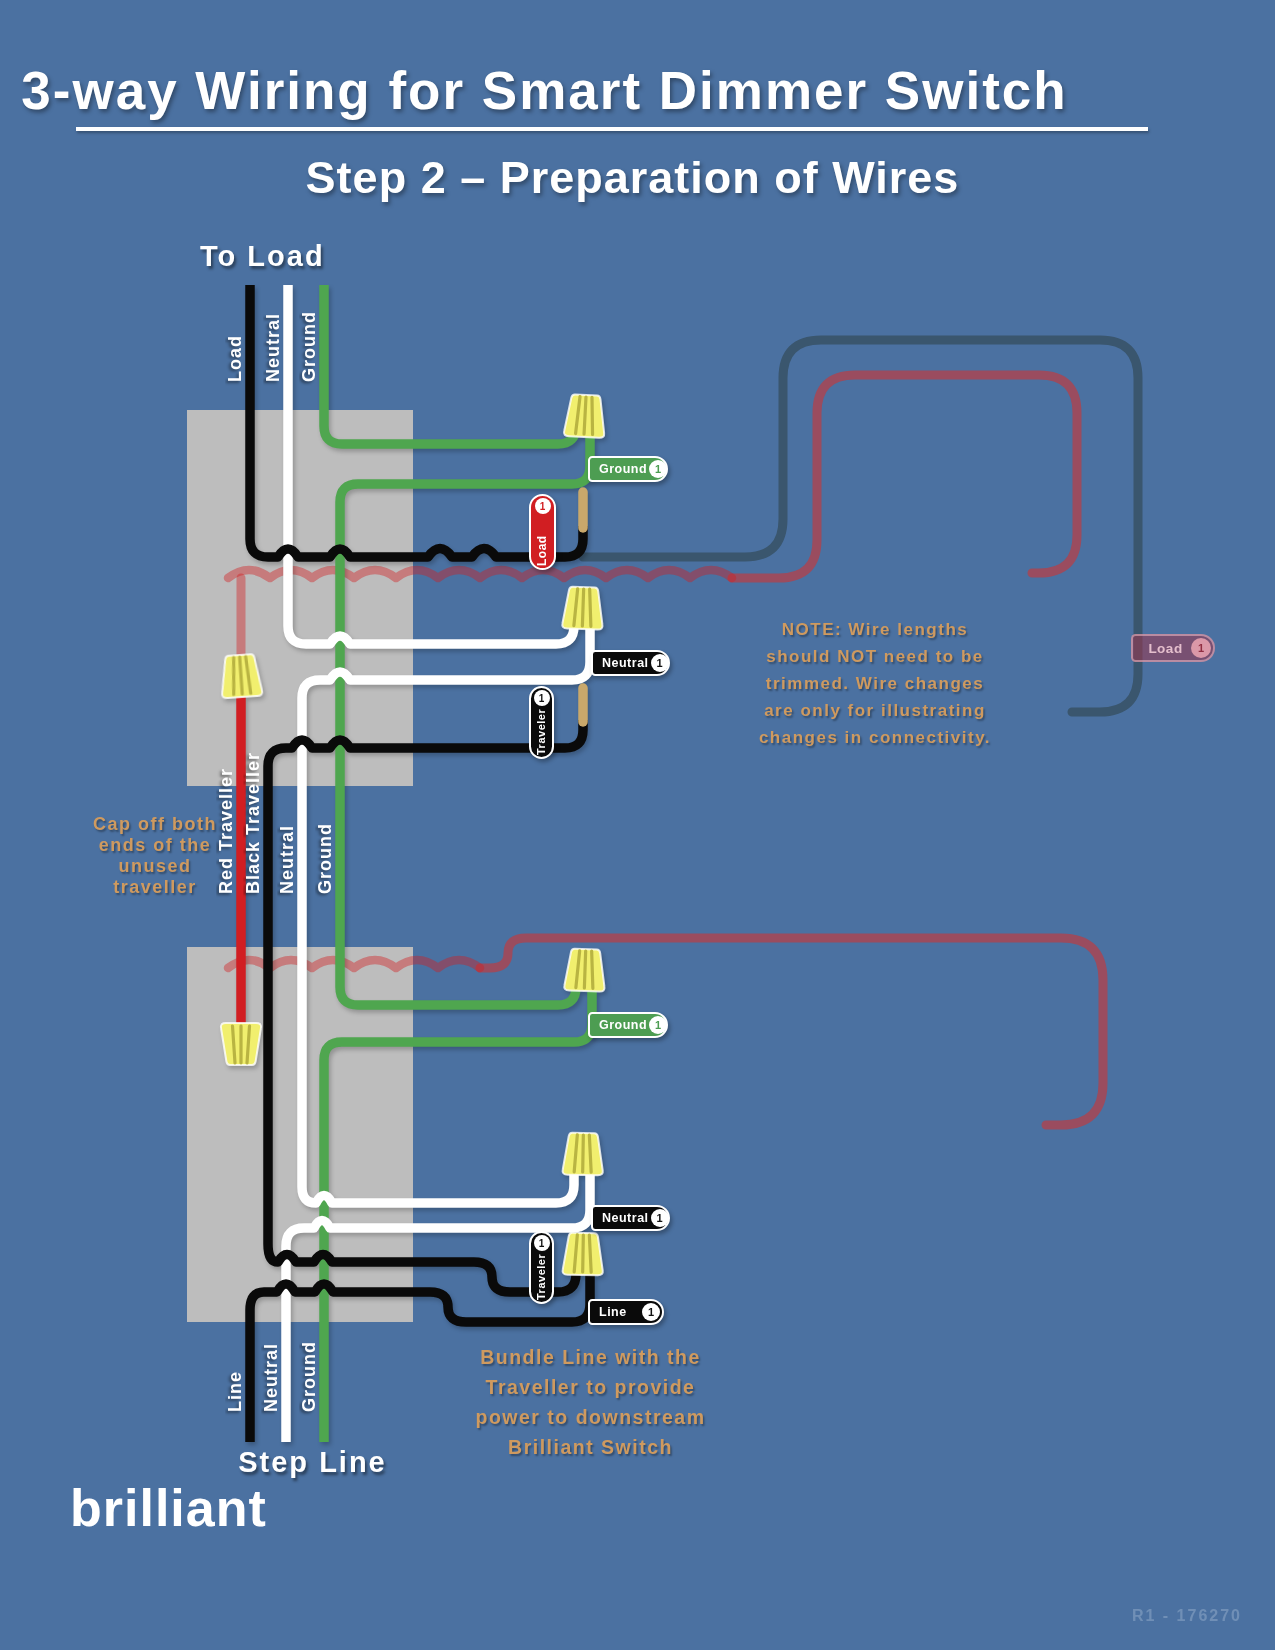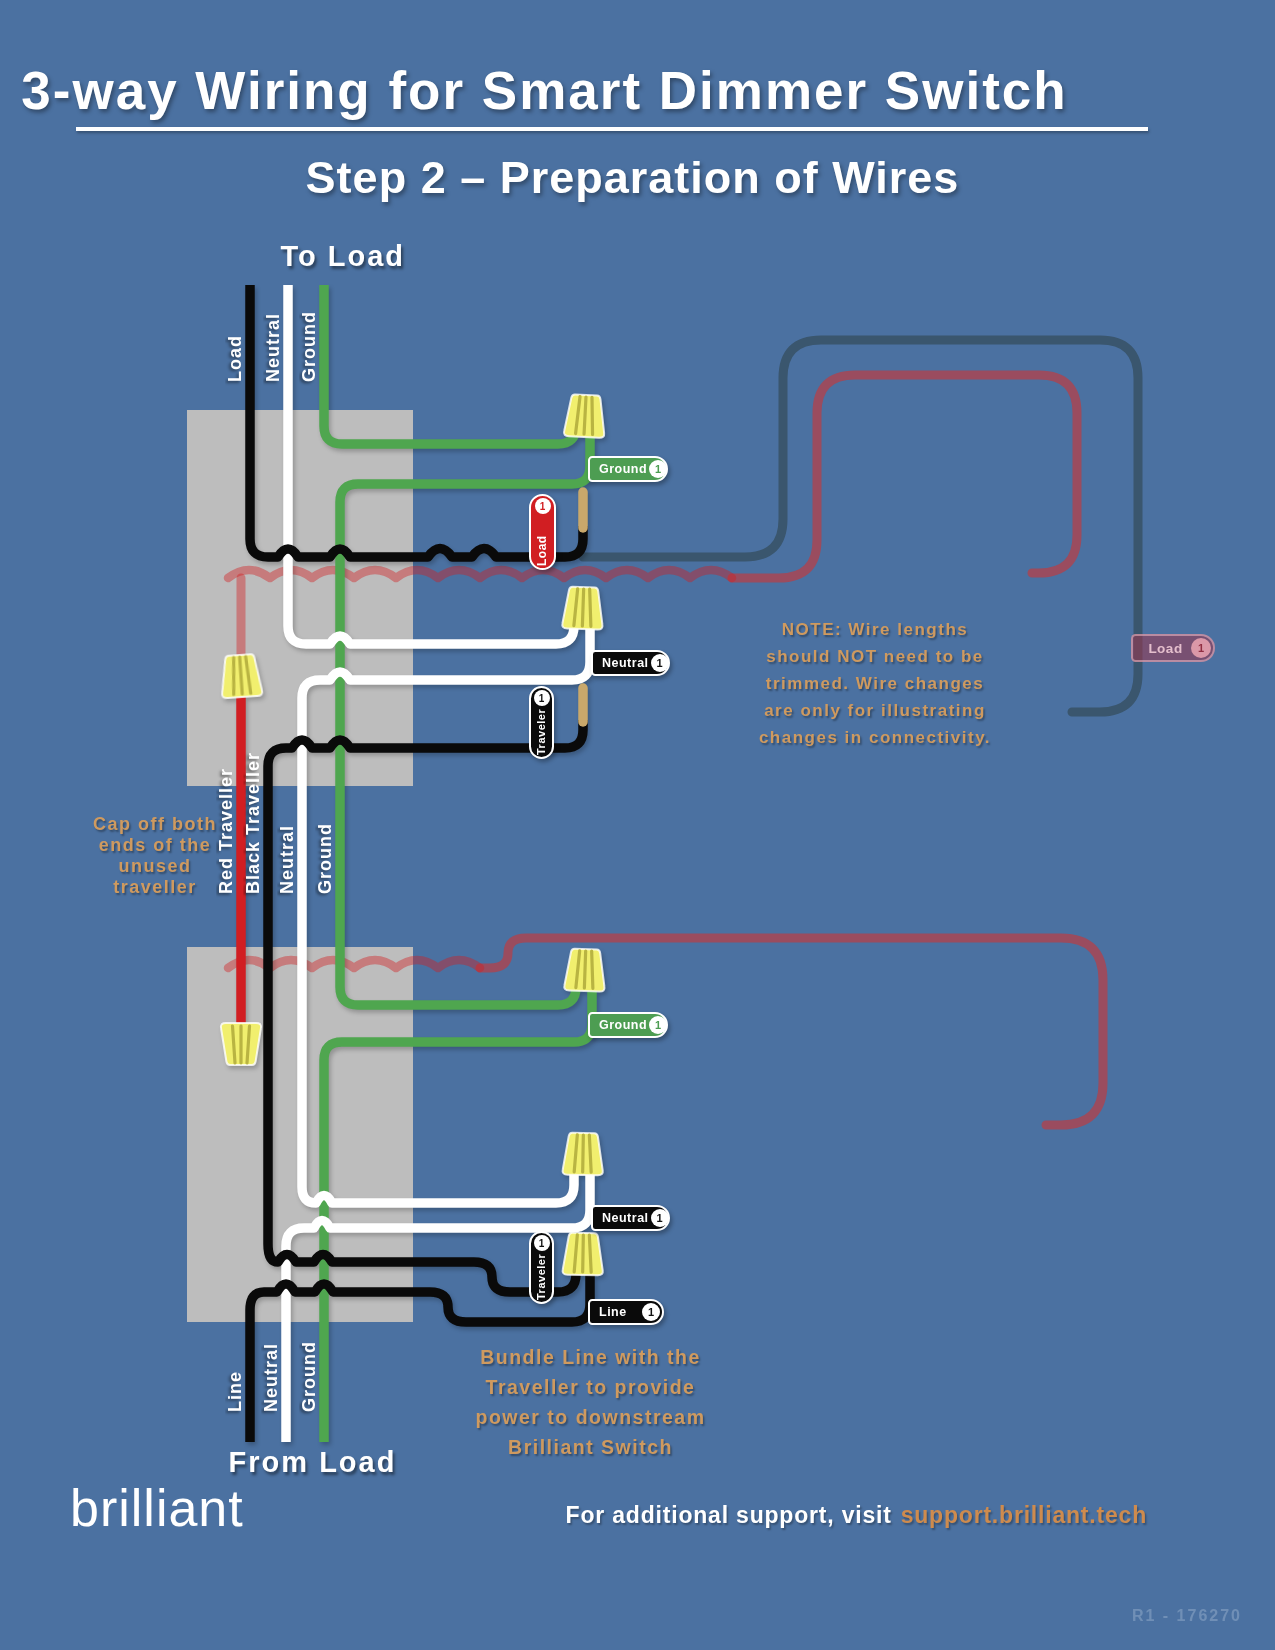--- a/index.html
+++ b/index.html
@@ -138,7 +138,7 @@
   <div class="rule"></div>
   <div class="subhead">Step 2 – Preparation of Wires</div>
 
-  <div class="cable-head" style="left:200px;top:240px;width:205px;text-align:right;">To Load</div>
+  <div class="cable-head" style="left:200px;top:240px;width:205px;text-align:left;">To Load</div>
   <div class="cable-head" style="left:205px;top:1446px;width:215px;text-align:center;">From Load</div>
 
   <div class="vlabel" style="left:222px;top:298px;height:84px;">Load</div>

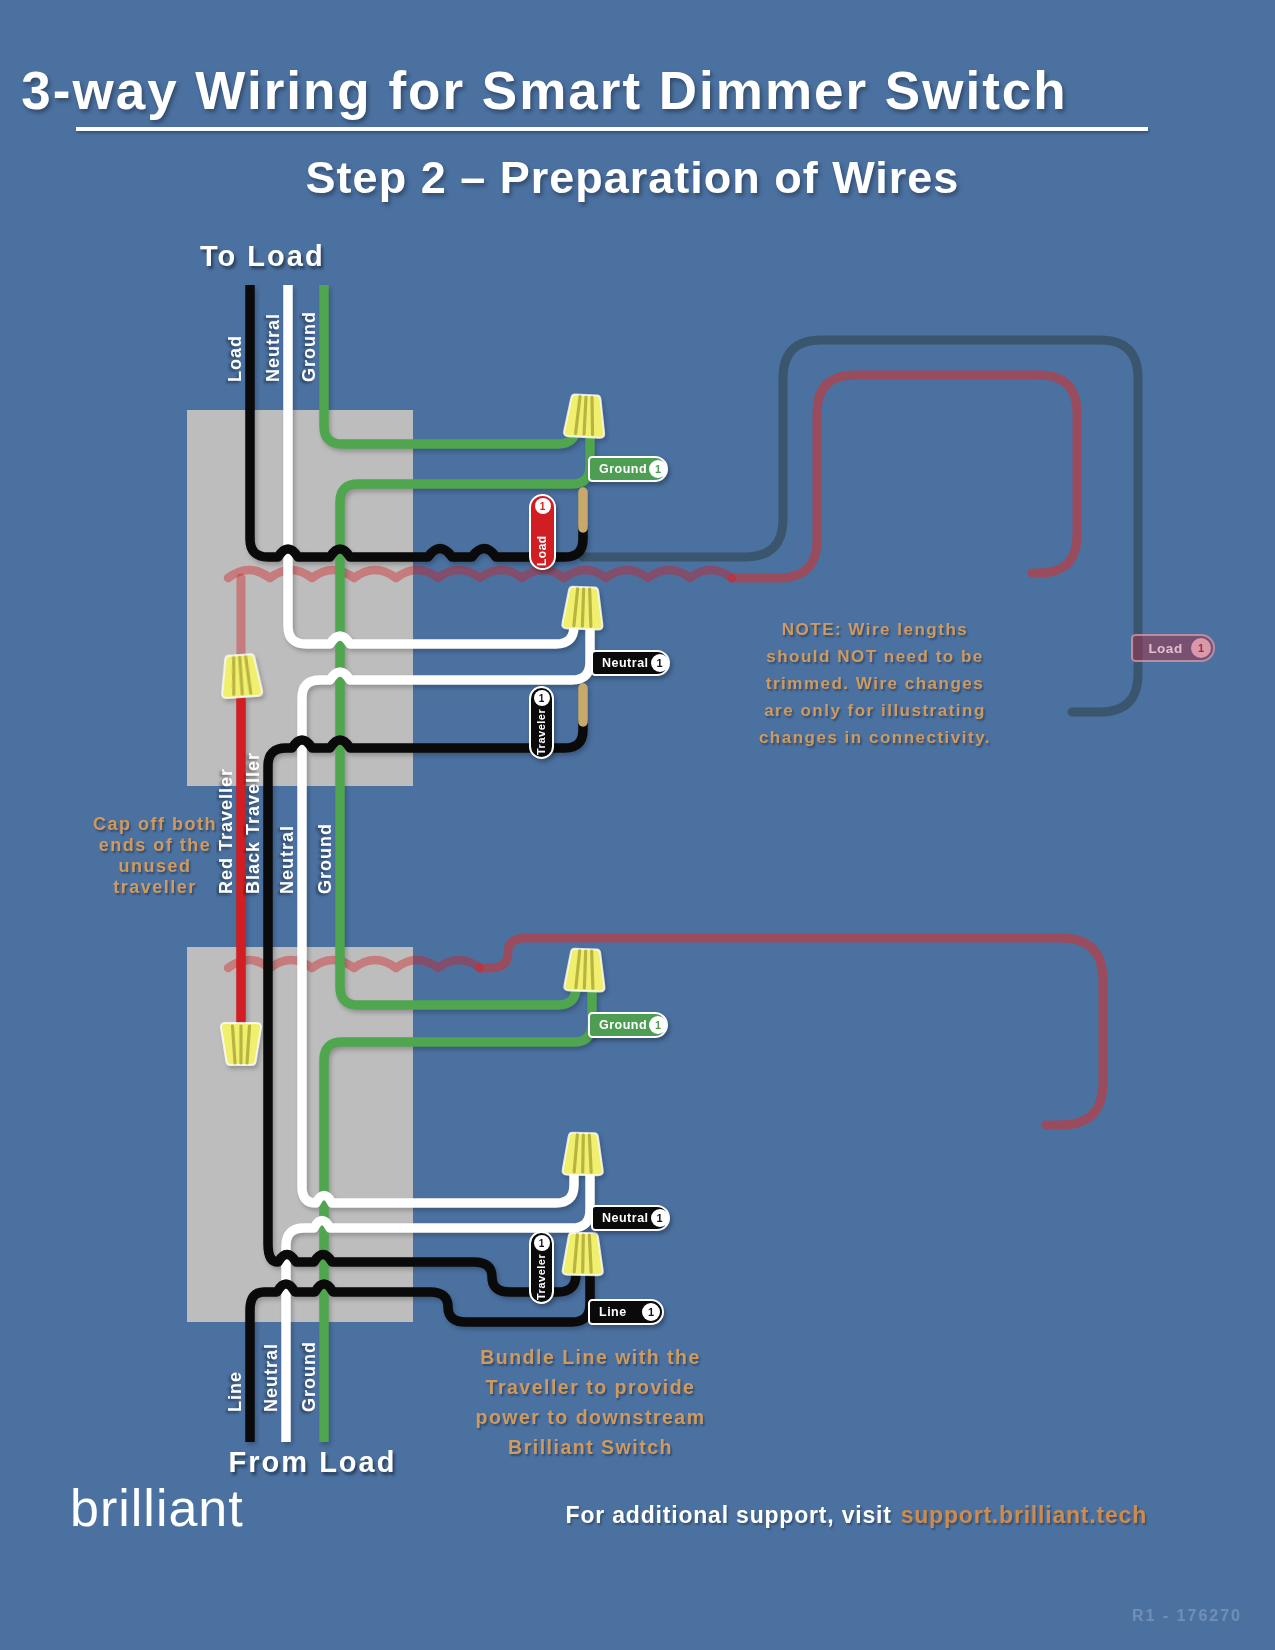--- a/index.html
+++ b/index.html
@@ -139,7 +139,7 @@
   <div class="subhead">Step 2 – Preparation of Wires</div>
 
   <div class="cable-head" style="left:200px;top:240px;width:205px;text-align:left;">To Load</div>
-  <div class="cable-head" style="left:205px;top:1446px;width:215px;text-align:center;">From Load</div>
+  <div class="cable-head" style="left:205px;top:1446px;width:215px;text-align:center;">Step Line</div>
 
   <div class="vlabel" style="left:222px;top:298px;height:84px;">Load</div>
   <div class="vlabel" style="left:260px;top:298px;height:84px;">Neutral</div>

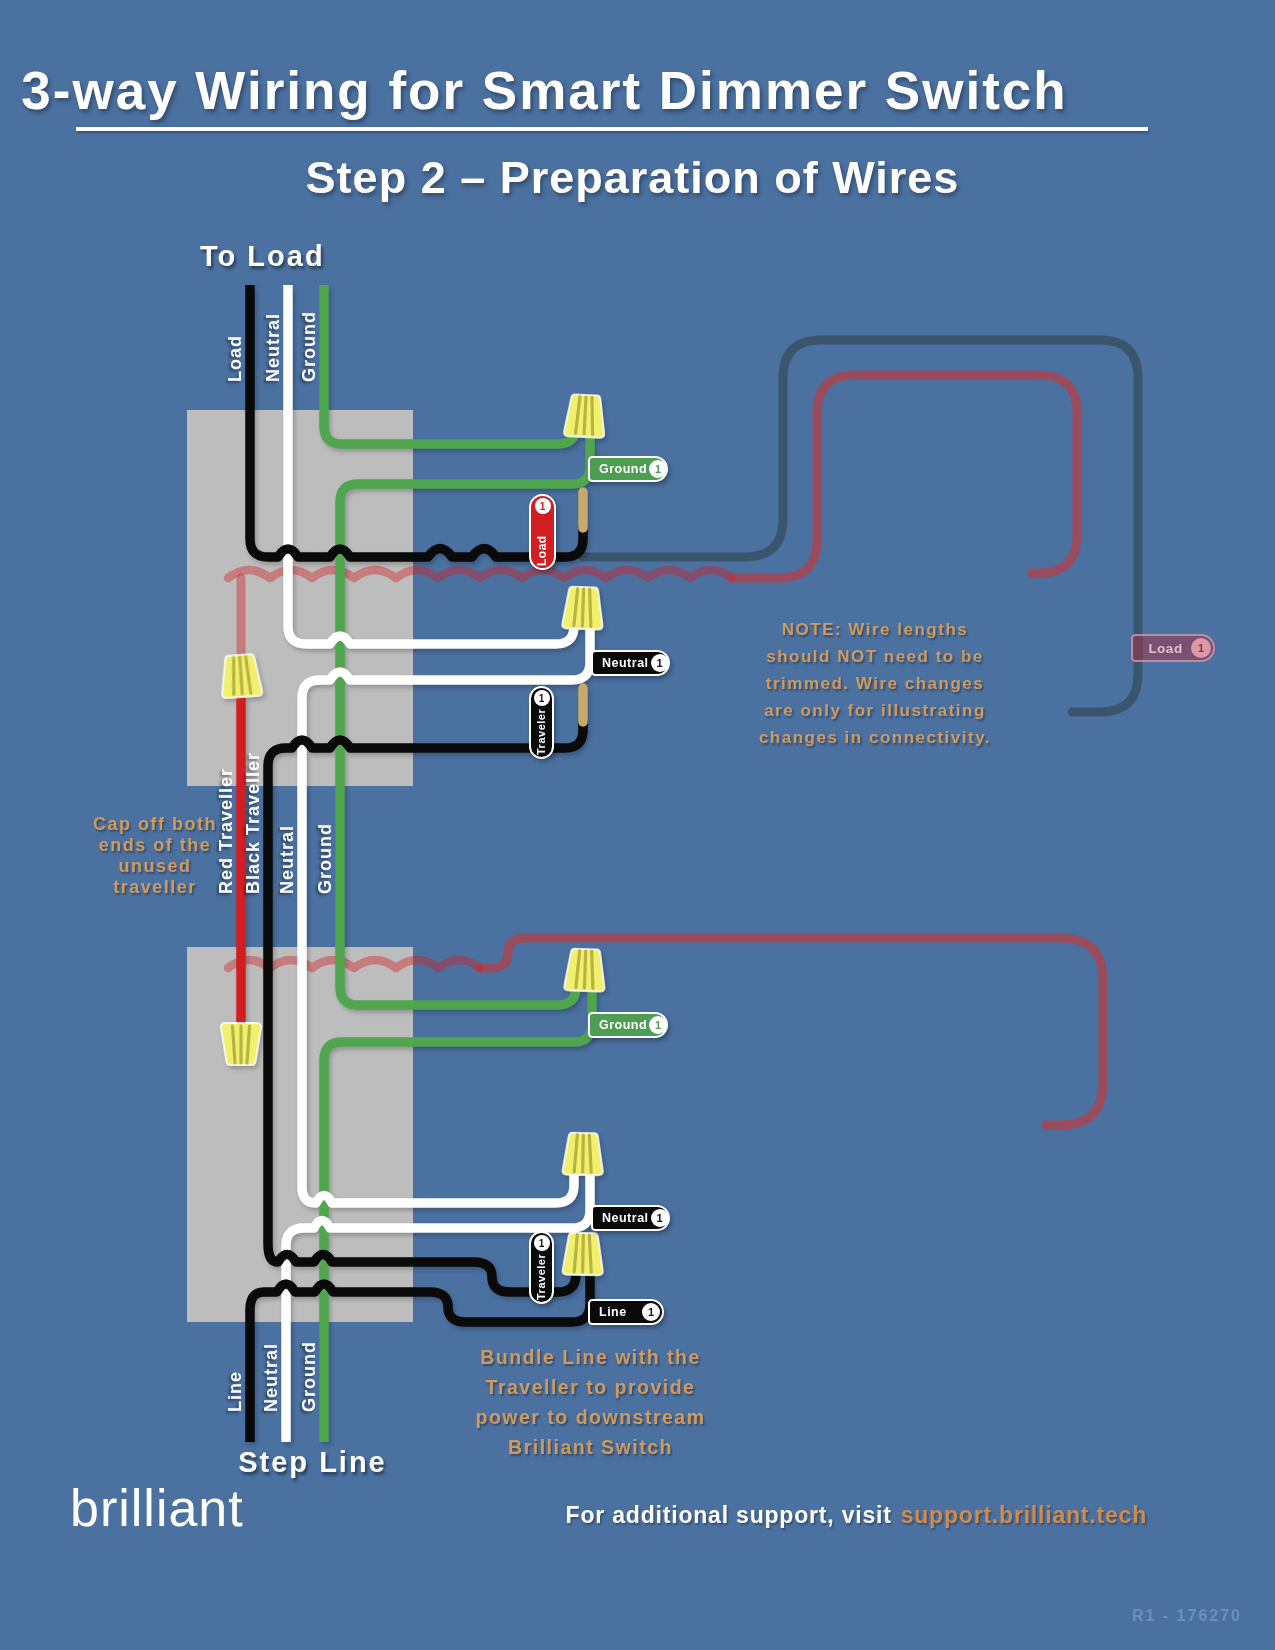--- a/index.html
+++ b/index.html
@@ -65,7 +65,7 @@
   .t-faded .tn{background:rgba(236,164,178,.85);color:rgba(140,40,60,.95);width:20px;height:20px;}
   
   .brand{
-    position:absolute;left:70px;top:1478px;color:#fff;font-size:52px;font-weight:normal;
+    position:absolute;left:70px;top:1478px;color:#fff;font-size:52px;font-weight:bold;
     letter-spacing:1px;
   }
   .footer{

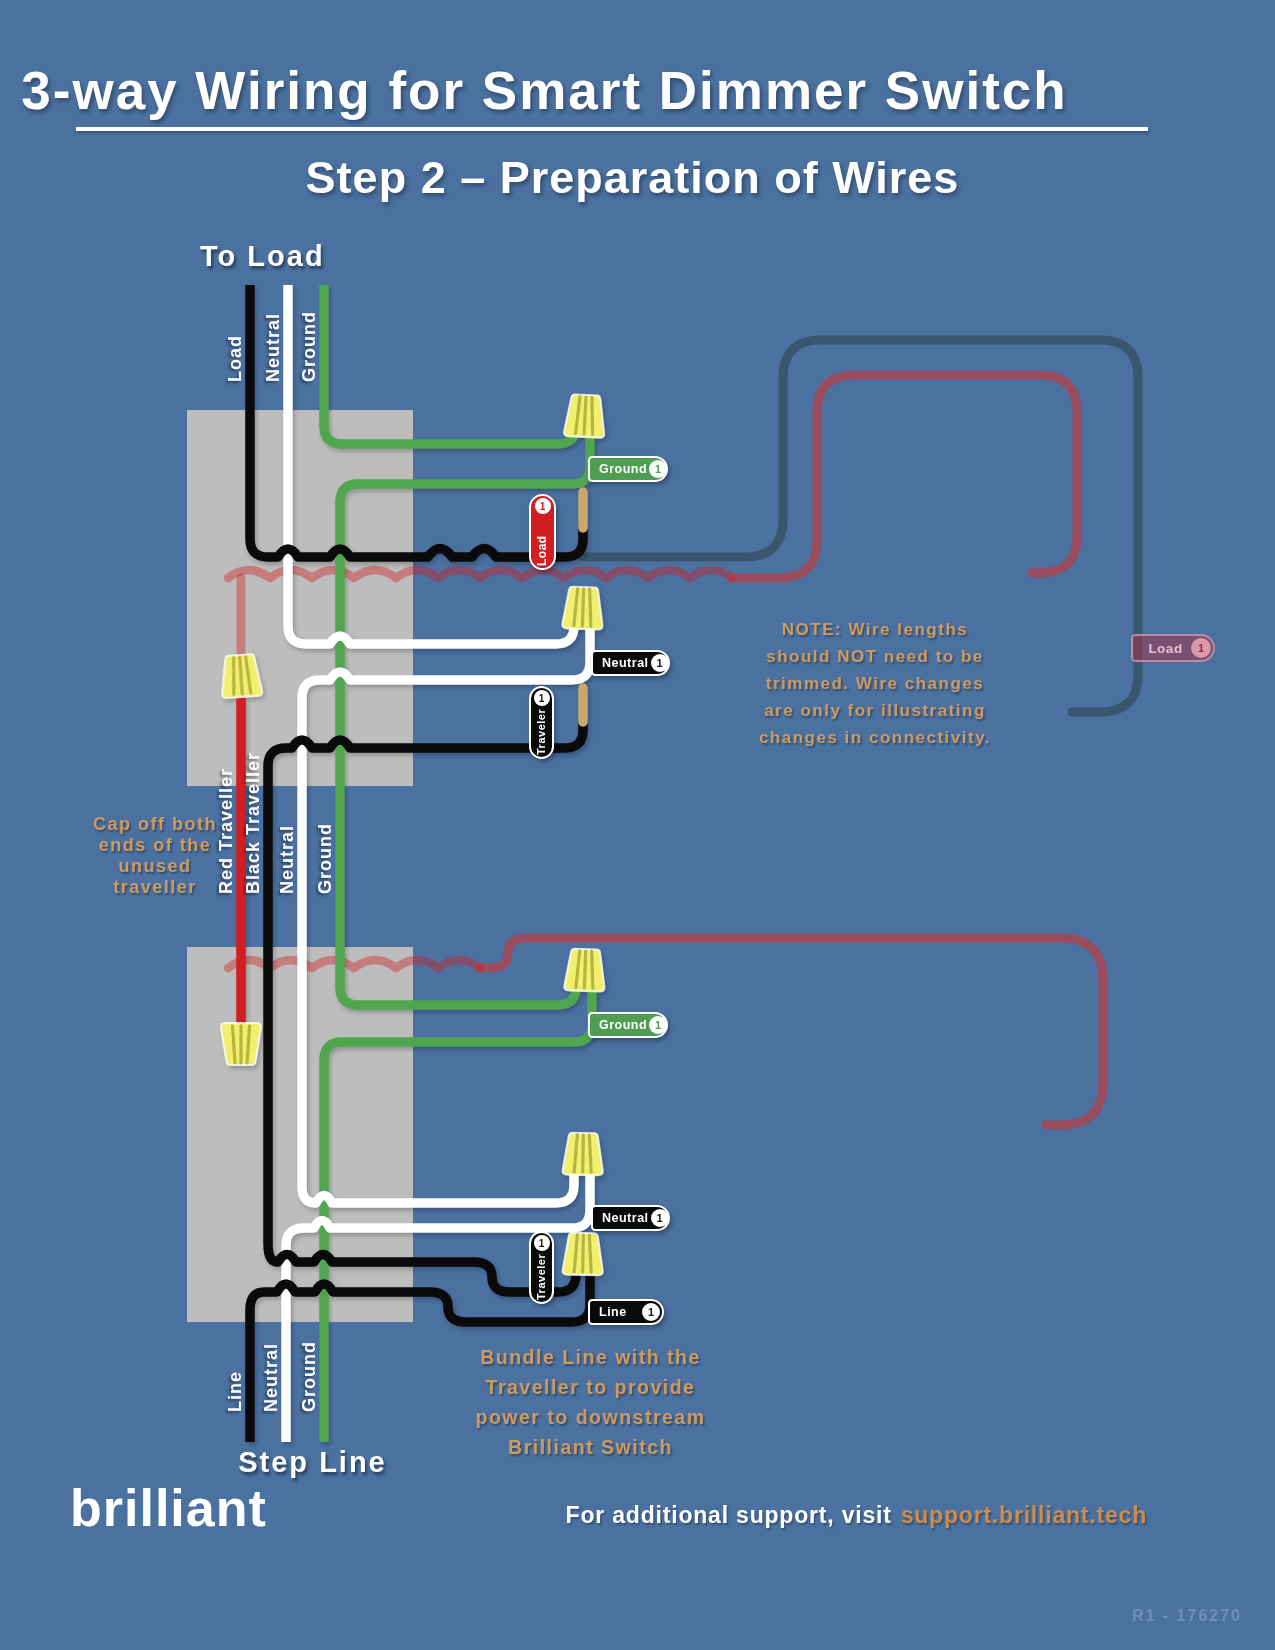--- a/index.html
+++ b/index.html
@@ -206,9 +206,6 @@
 Brilliant Switch</div>
 
   <div class="brand">brilliant</div>
-  <div class="footer">
-    <span>For additional support, visit</span><span class="link">support.brilliant.tech</span>
-  </div>
   <div class="rev">R1 - 176270</div>
 
 </div>

